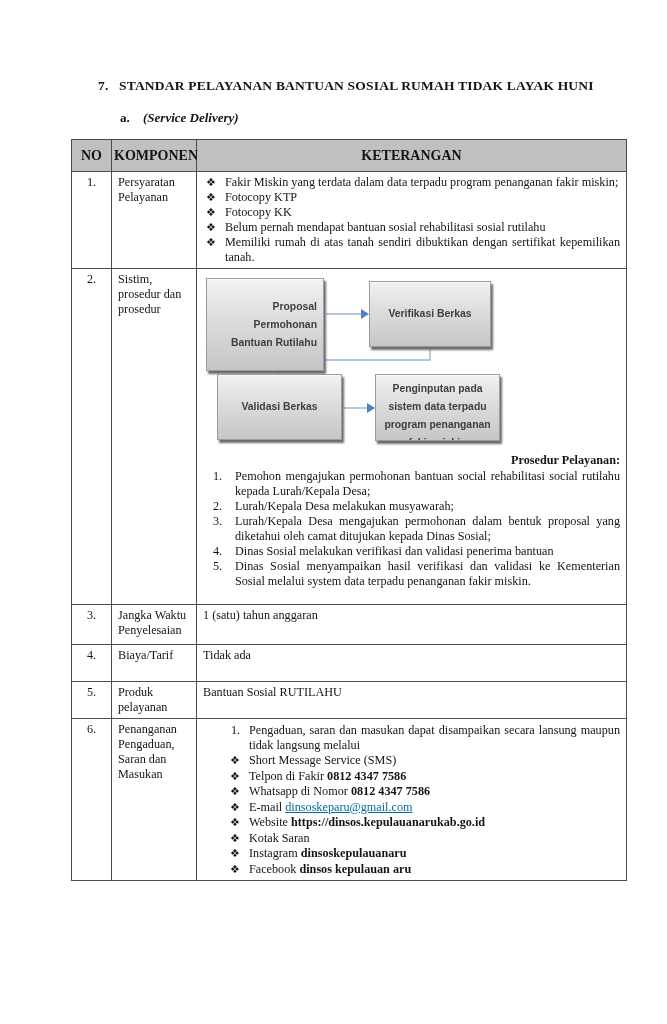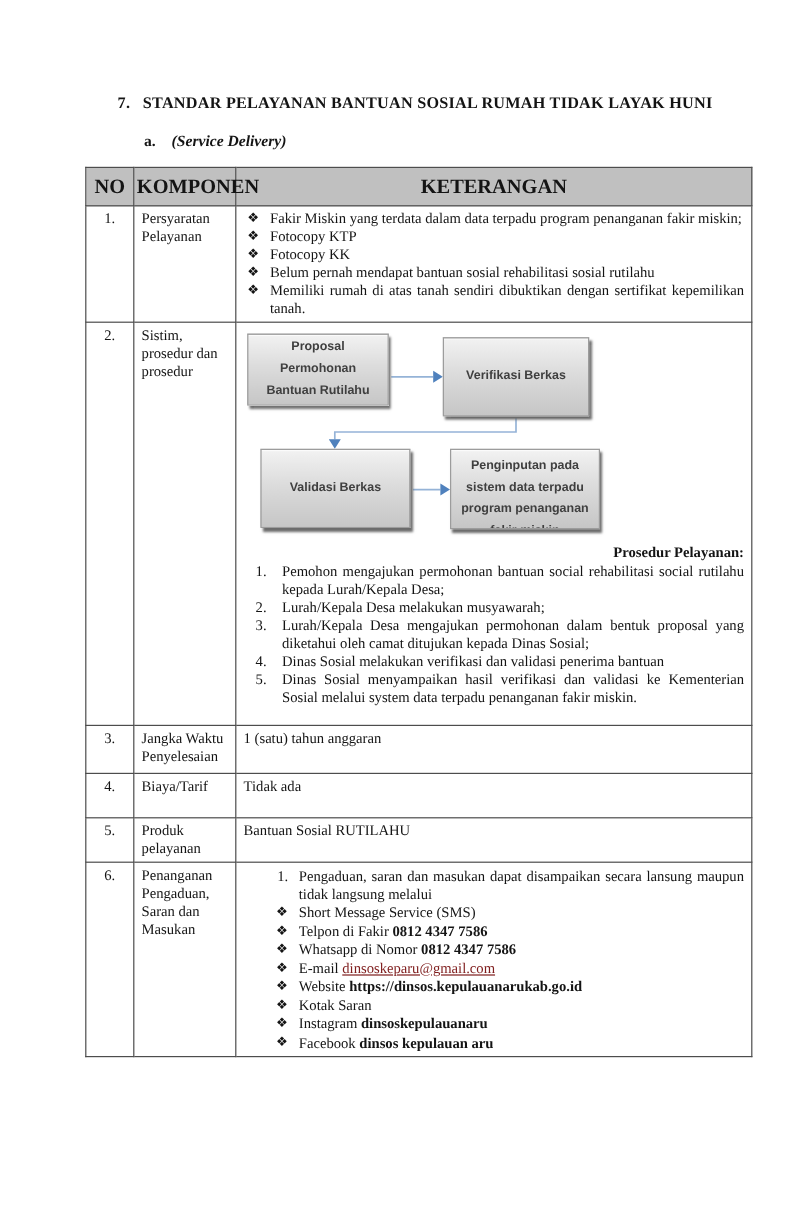--- a/index.html
+++ b/index.html
@@ -19,7 +19,7 @@
   
   table.spec { position:absolute; left:71px; top:139px; width:555px; border-collapse:collapse; table-layout:fixed; }
   .spec th, .spec td { border:1px solid #4d4d4d; vertical-align:top; padding:3px 6px; font-size:12.2px; line-height:15px; }
-  .spec th { background:#c0c0c0; font-size:17px; font-weight:bold; text-align:center; vertical-align:middle; height:32px; padding:2px; }
+  .spec th { background:#c0c0c0; font-size:14px; font-weight:bold; text-align:center; vertical-align:middle; height:32px; padding:2px; }
   td.no { text-align:center; }
   td.ket { text-align:justify; }
 

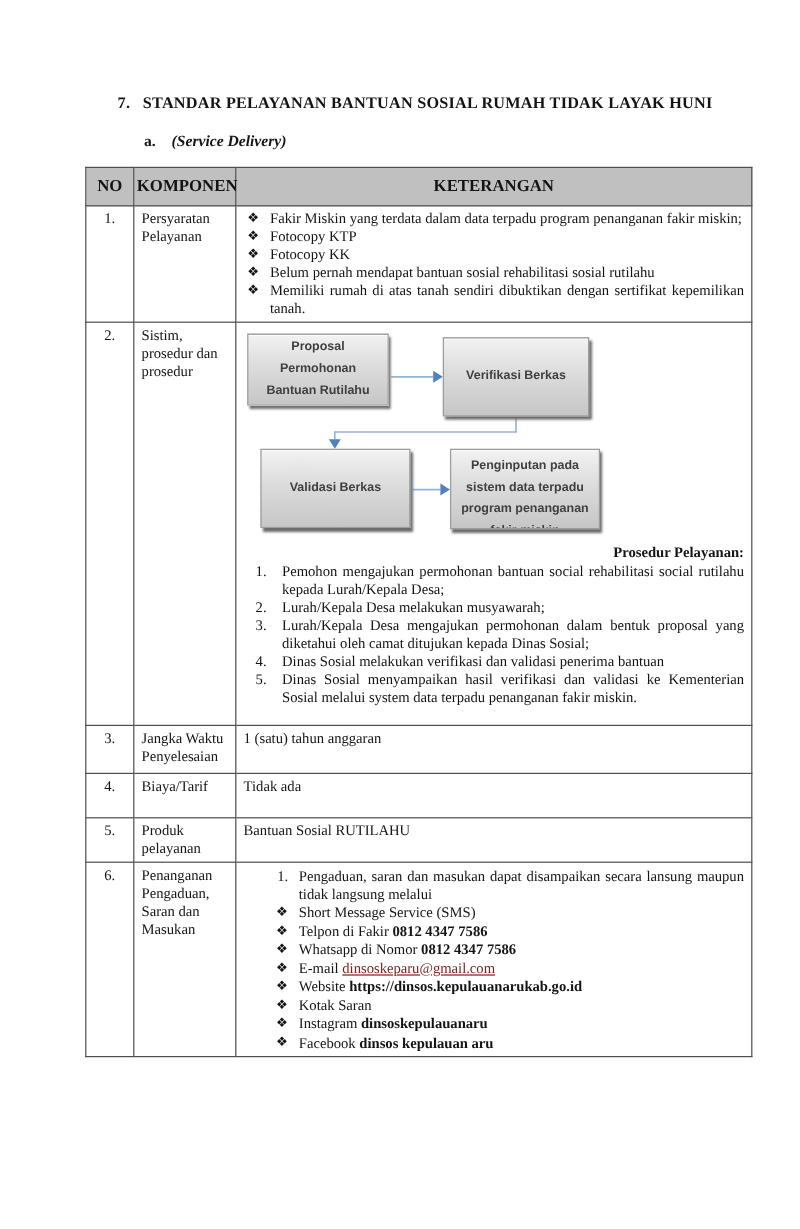--- a/index.html
+++ b/index.html
@@ -118,7 +118,7 @@
                 <polygon points="170,134 178,139 170,144" fill="#4f81bd"></polygon>
               </g>
             </svg>
-            <div class="fbox" style="left:9px; top:9px; width:118px; height:60px;">Proposal Permohonan Bantuan Rutilahu</div>
+            <div class="fbox" style="left:9px; top:9px; width:118px; height:93px;text-align:right;">Proposal Permohonan Bantuan Rutilahu</div>
             <div class="fbox" style="left:172px; top:12px; width:122px; height:66px;">Verifikasi Berkas</div>
             <div class="fbox" style="left:20px; top:105px; width:125px; height:66px;">Validasi Berkas</div>
             <div class="fbox clip" style="left:178px; top:105px; width:125px; height:67px;">Penginputan pada sistem data terpadu program penanganan fakir miskin</div>

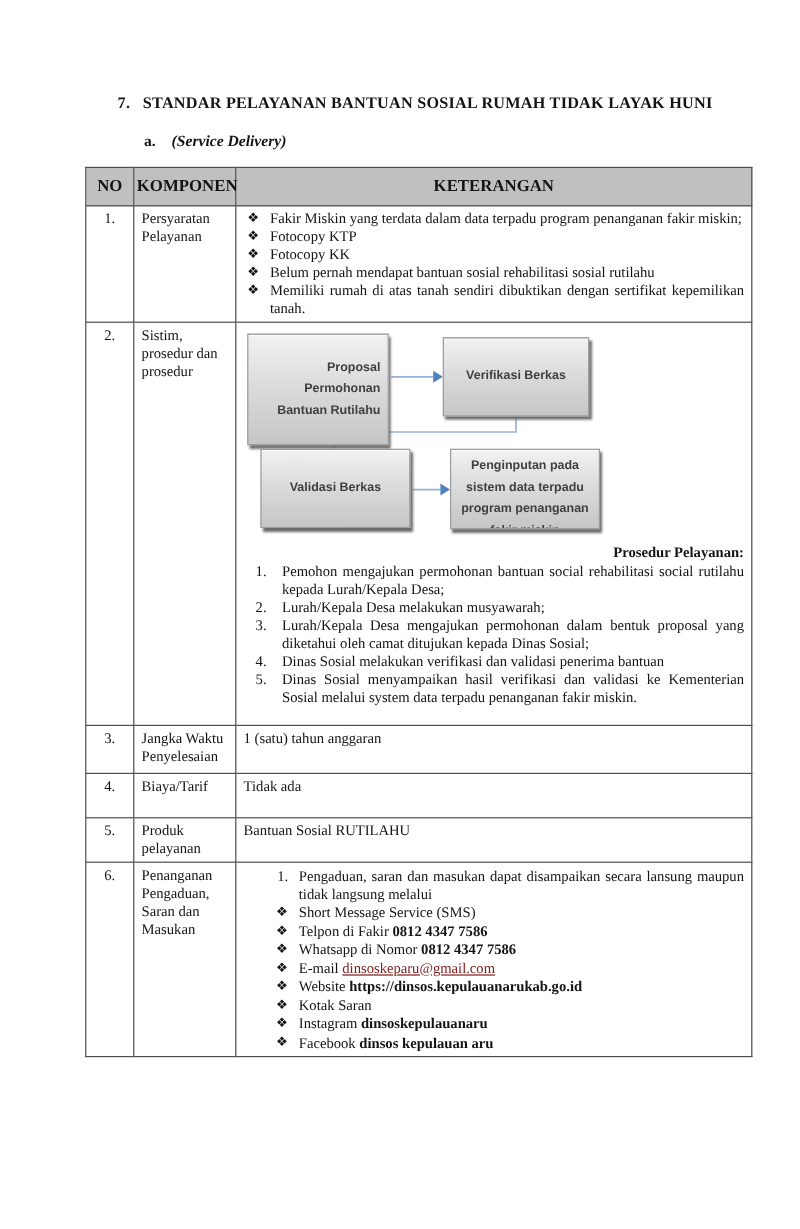--- a/index.html
+++ b/index.html
@@ -52,7 +52,7 @@
   .ch-list { list-style:none; }
   .ch-item { position:relative; padding-left:46px; line-height:15.5px; text-align:left; }
   .ch-item .bullet { position:absolute; left:27px; top:0; font-size:11px; }
-  a.mail { color:#7f1d1d; text-decoration:underline; }
+  a.mail { color:#0369a1; text-decoration:underline; }
   .bd { font-weight:bold; }
 </style>
 </head>

